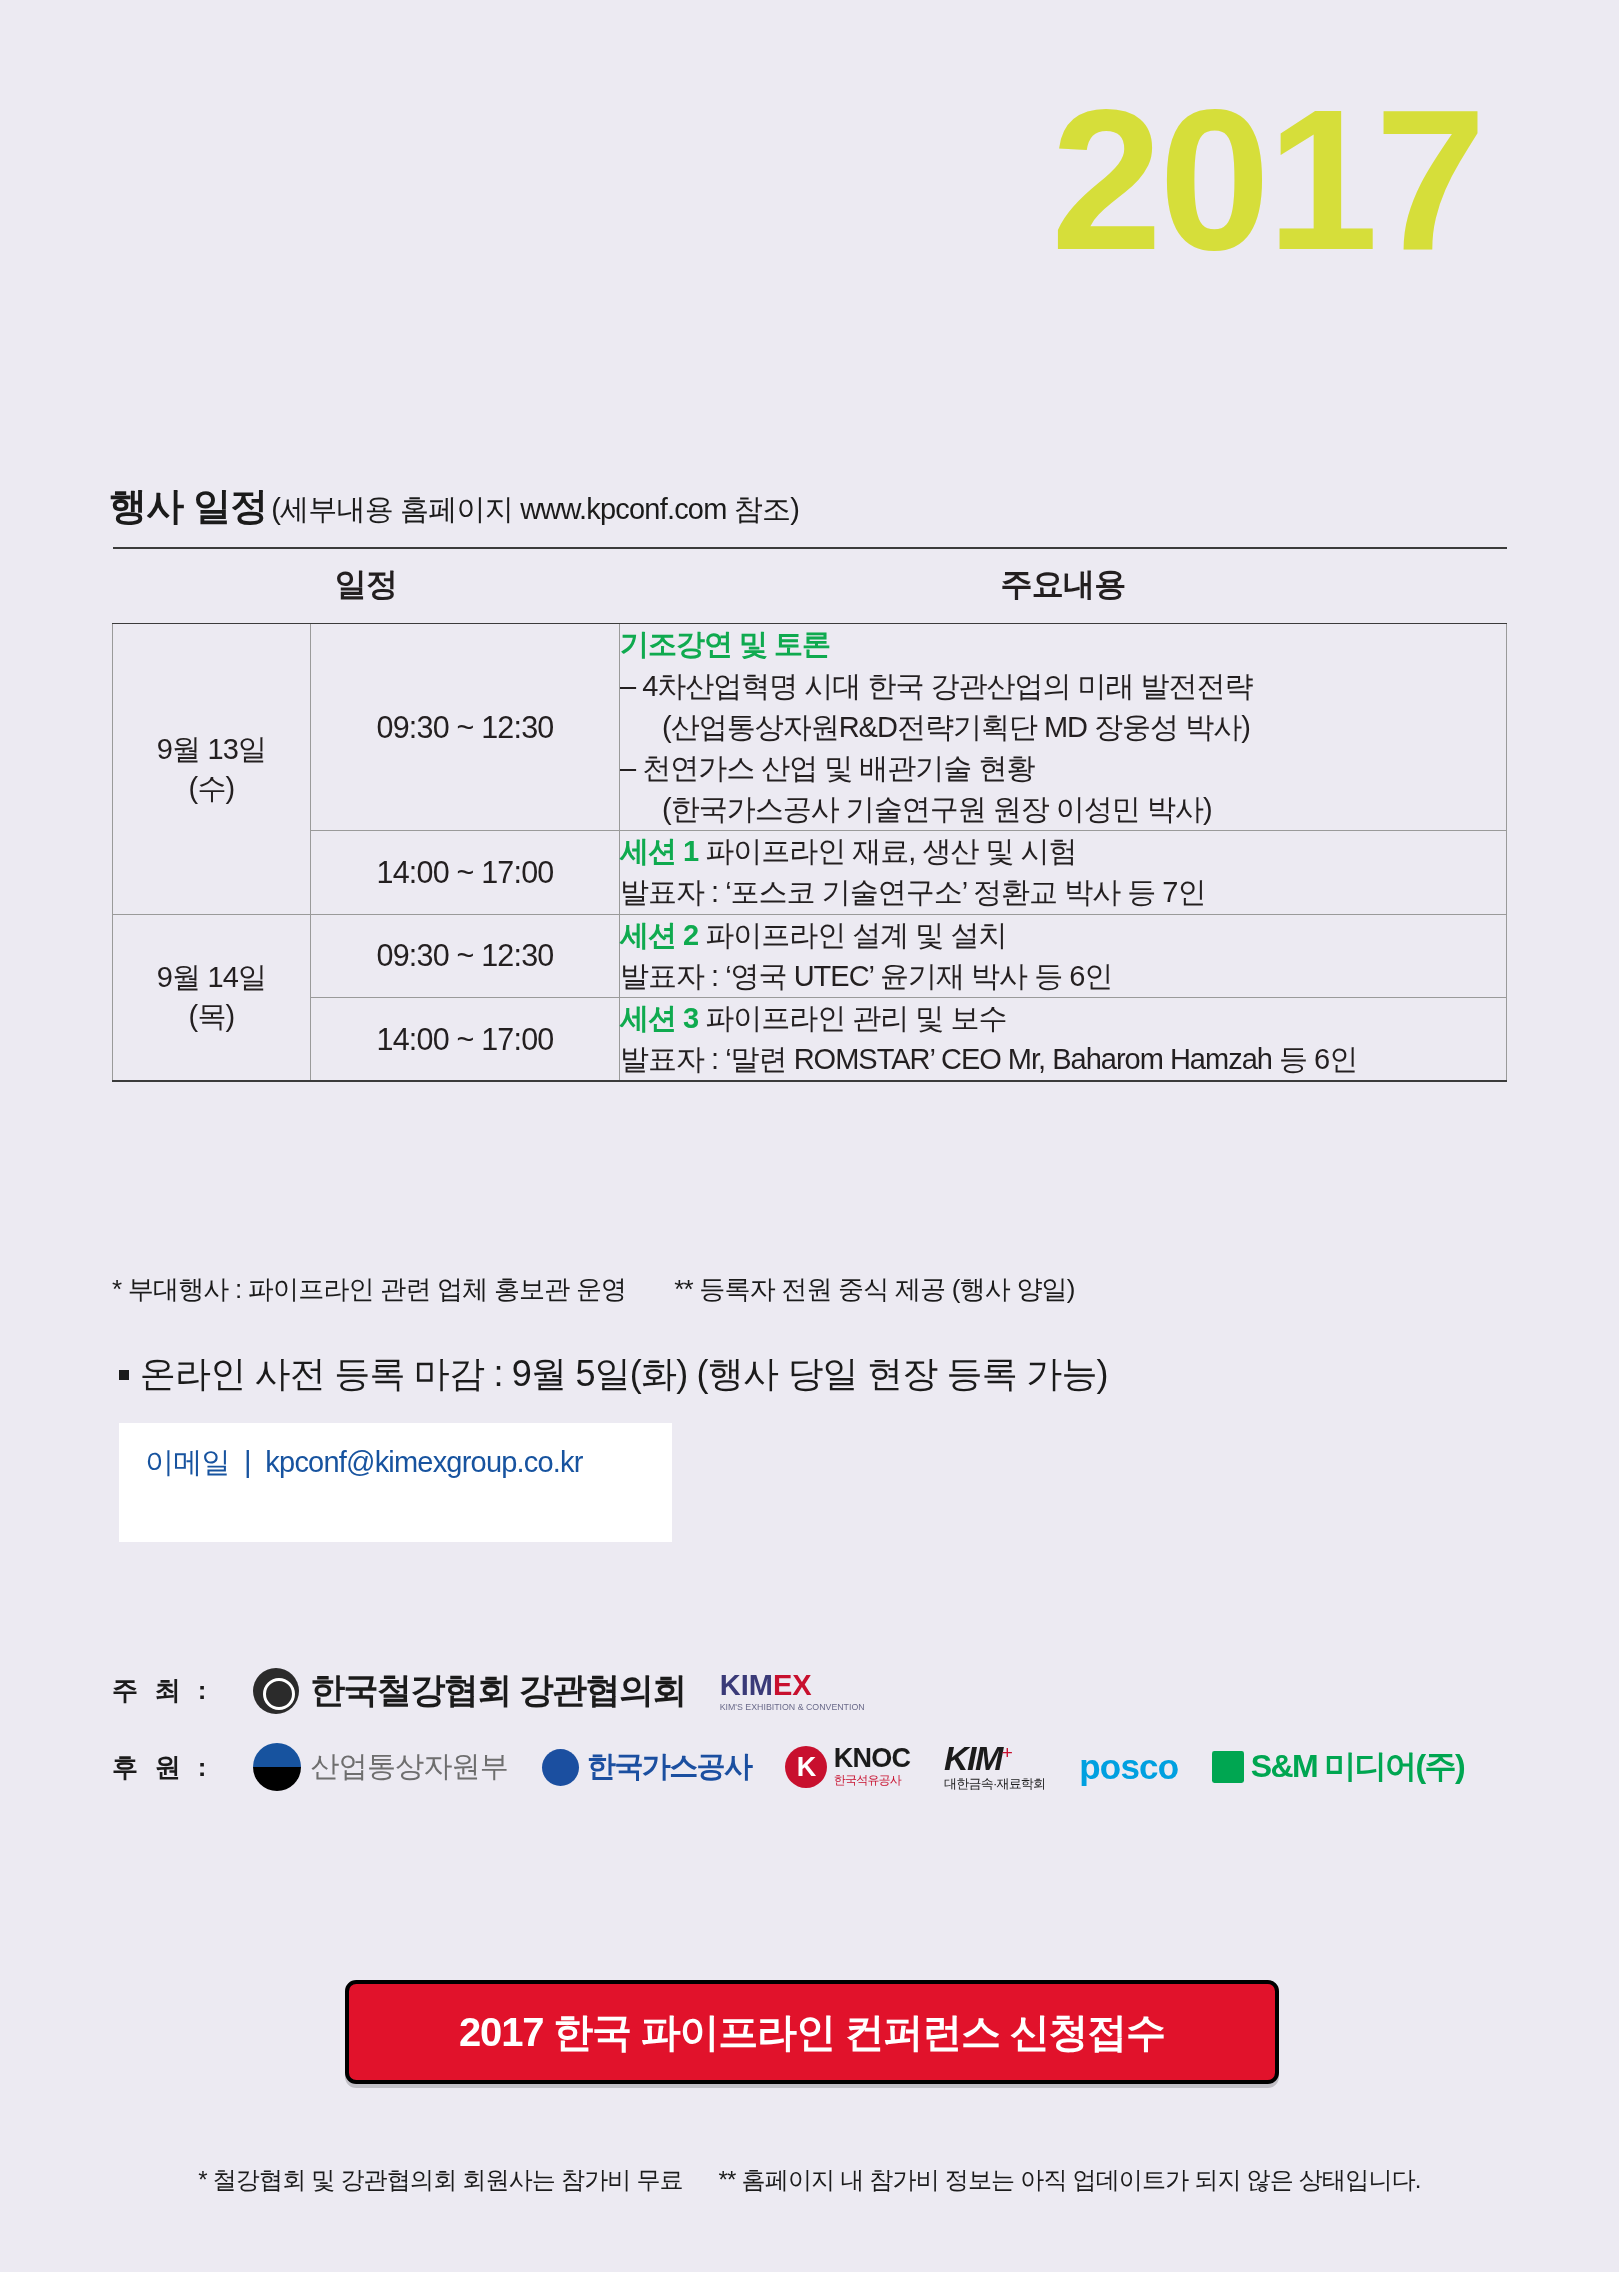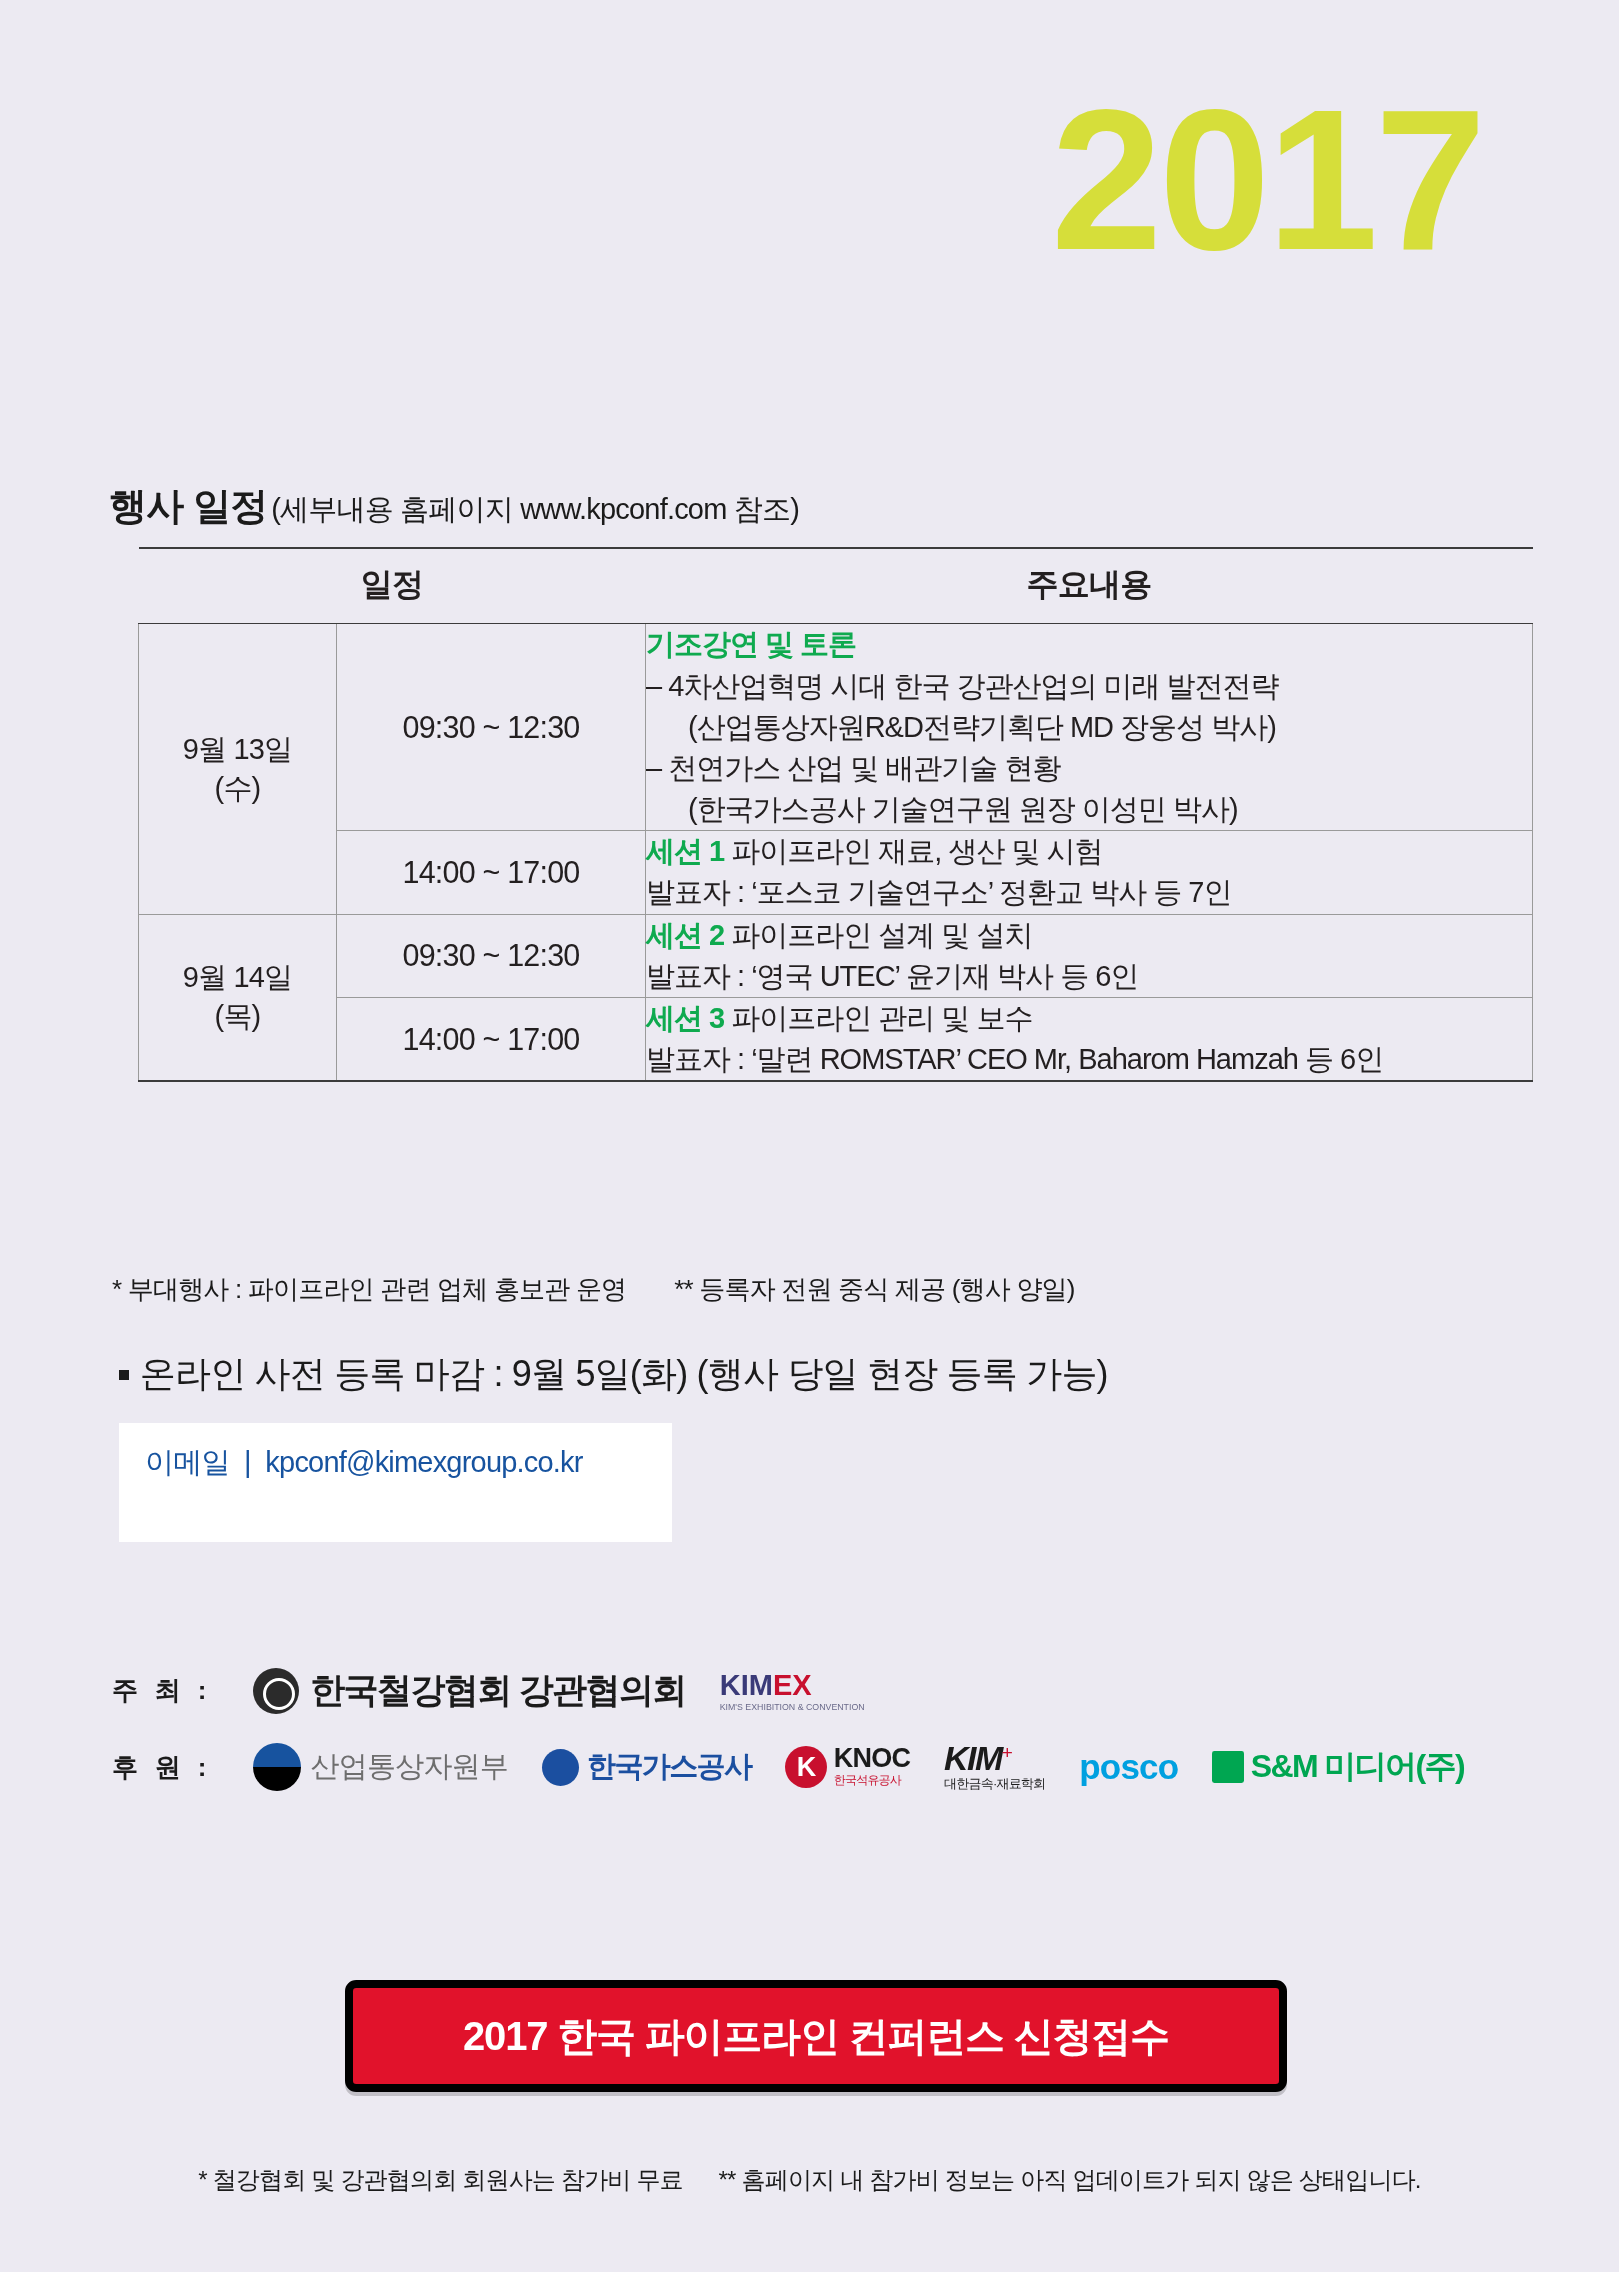--- a/index.html
+++ b/index.html
@@ -71,7 +71,6 @@
     border-bottom: 2.4px solid #3b3b3b;
     border-collapse: collapse;
     background: transparent;
-    margin-left: 26px;
   }
   .table td, .table th {
     border: 0.8px solid #9a9a9a;

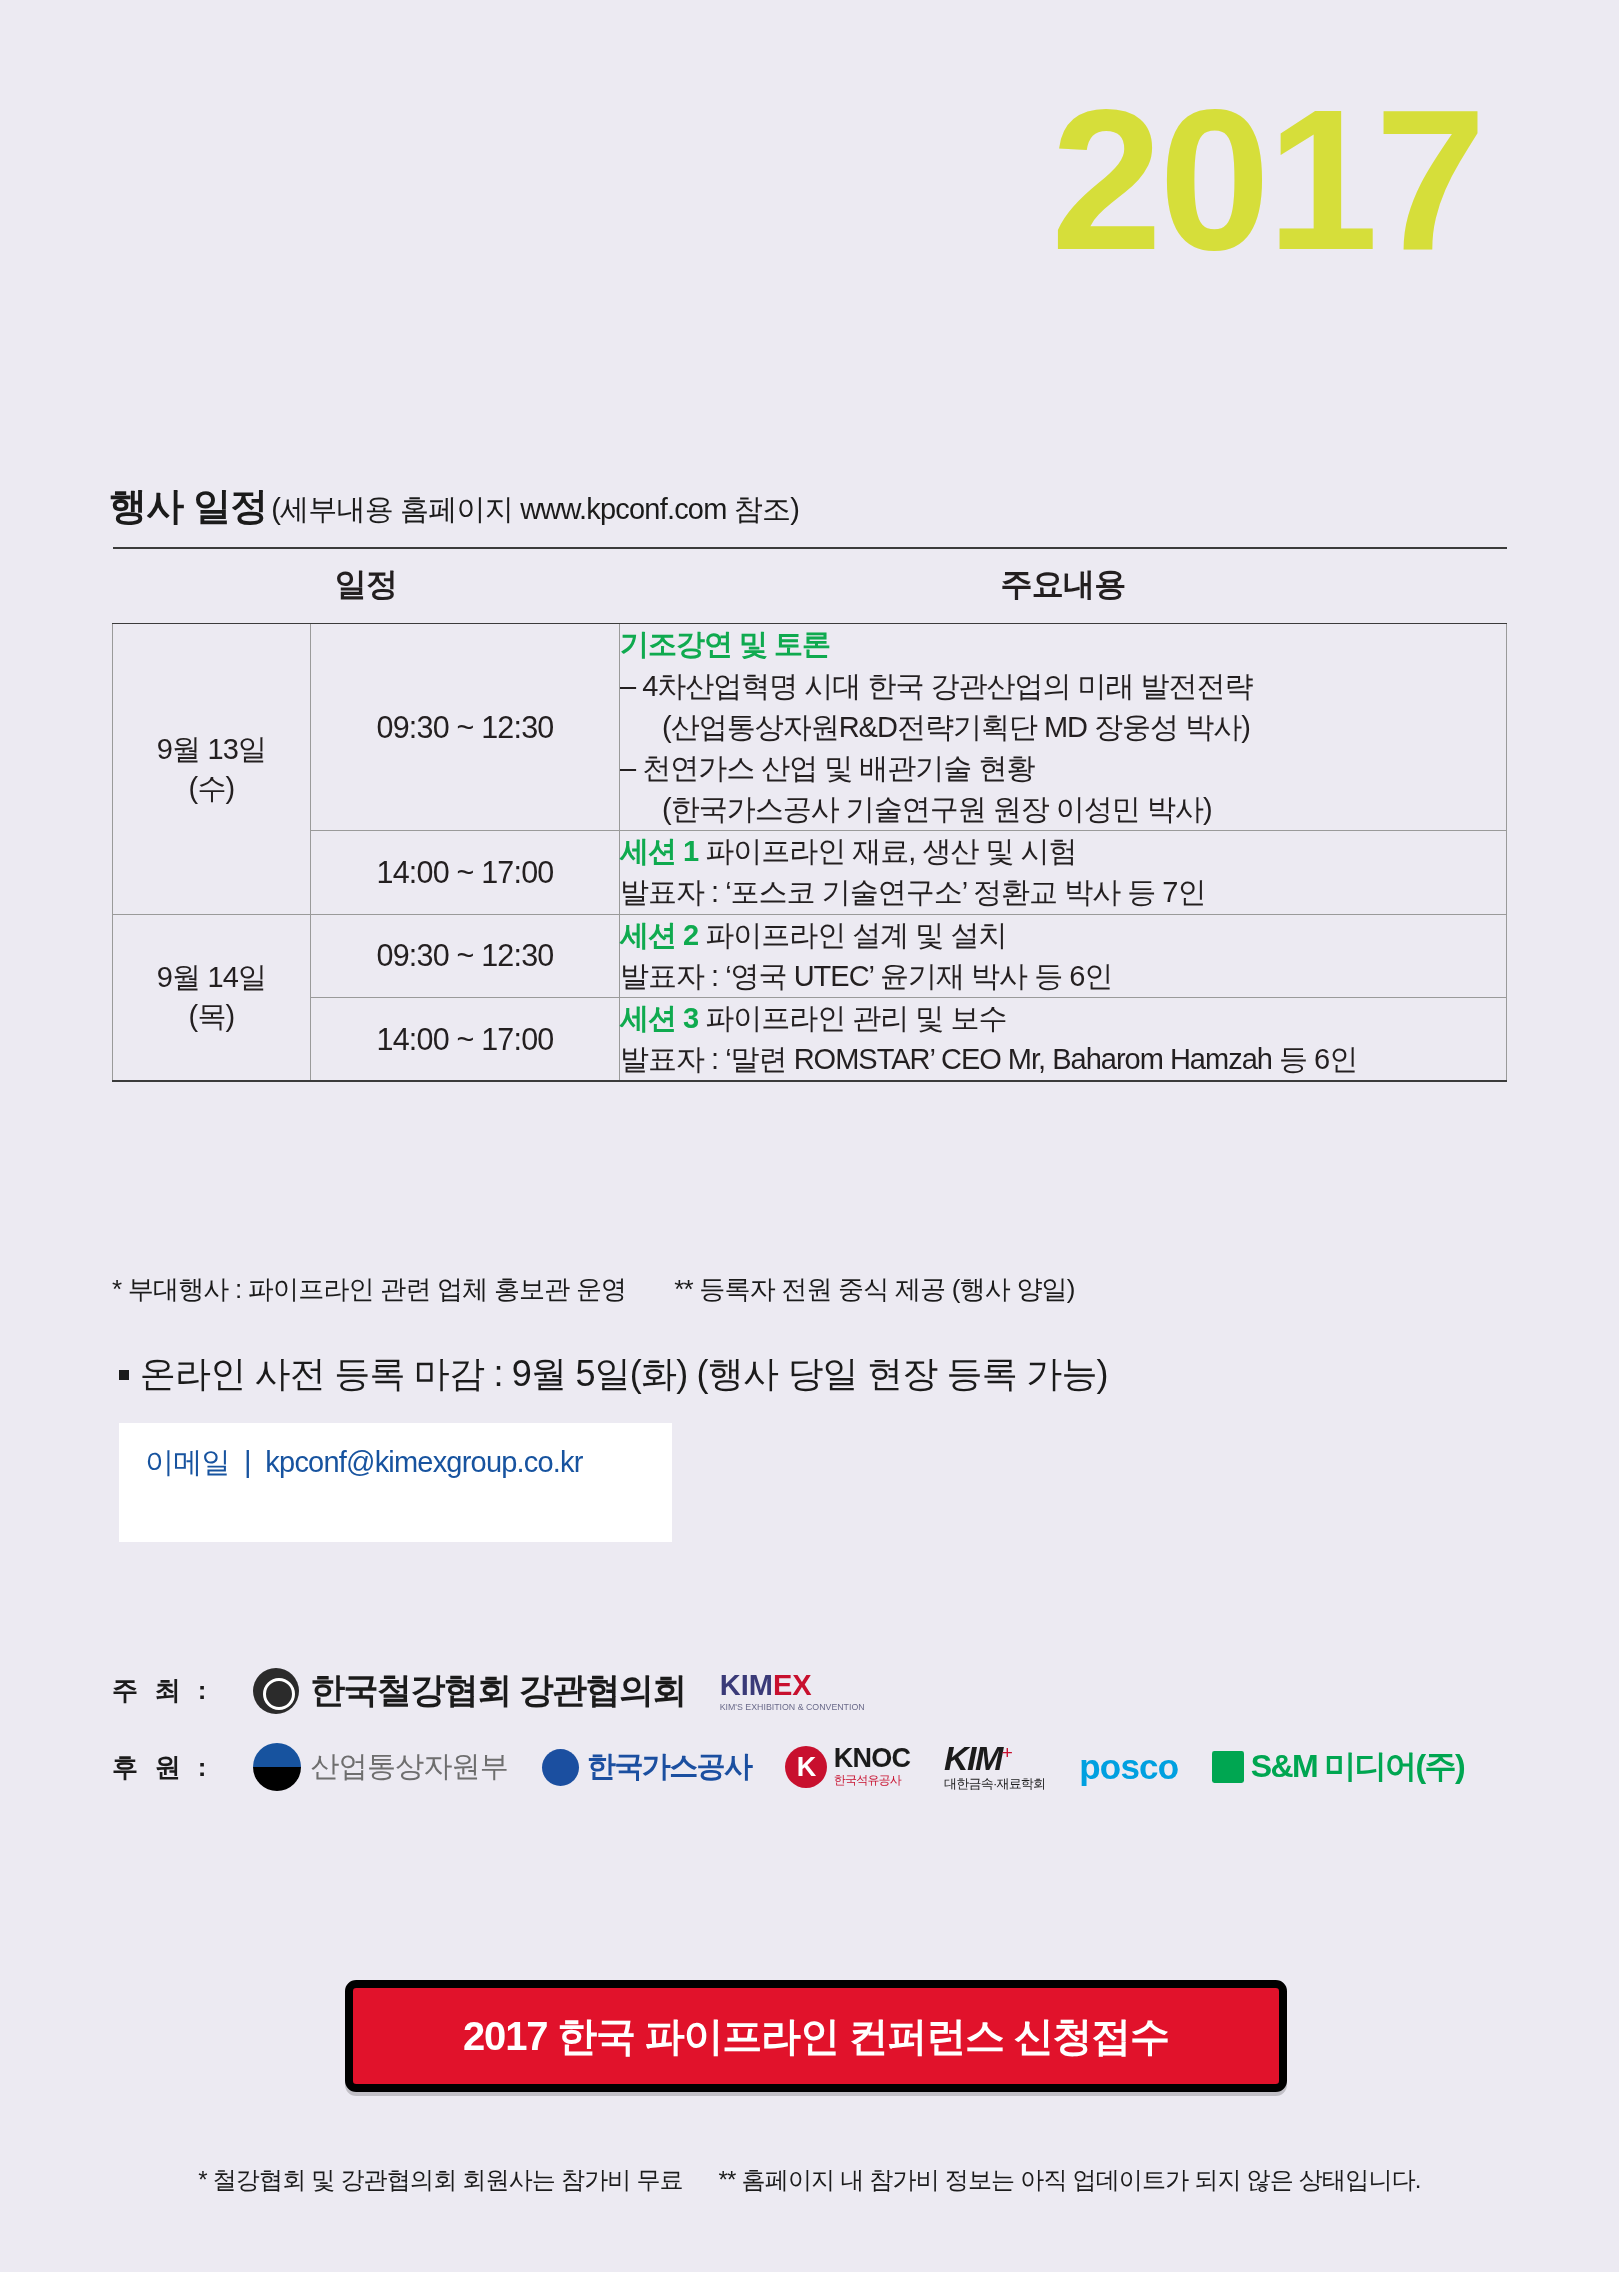--- a/index.html
+++ b/index.html
@@ -241,7 +241,7 @@
     width: 926px;
     height: 96px;
     background: #e1122b;
-    border: 8px solid #000000;
+    border: 4px solid #000000;
     border-radius: 11.2px;
     box-shadow: 0 4px 0 rgba(0,0,0,0.18);
     display: flex;

